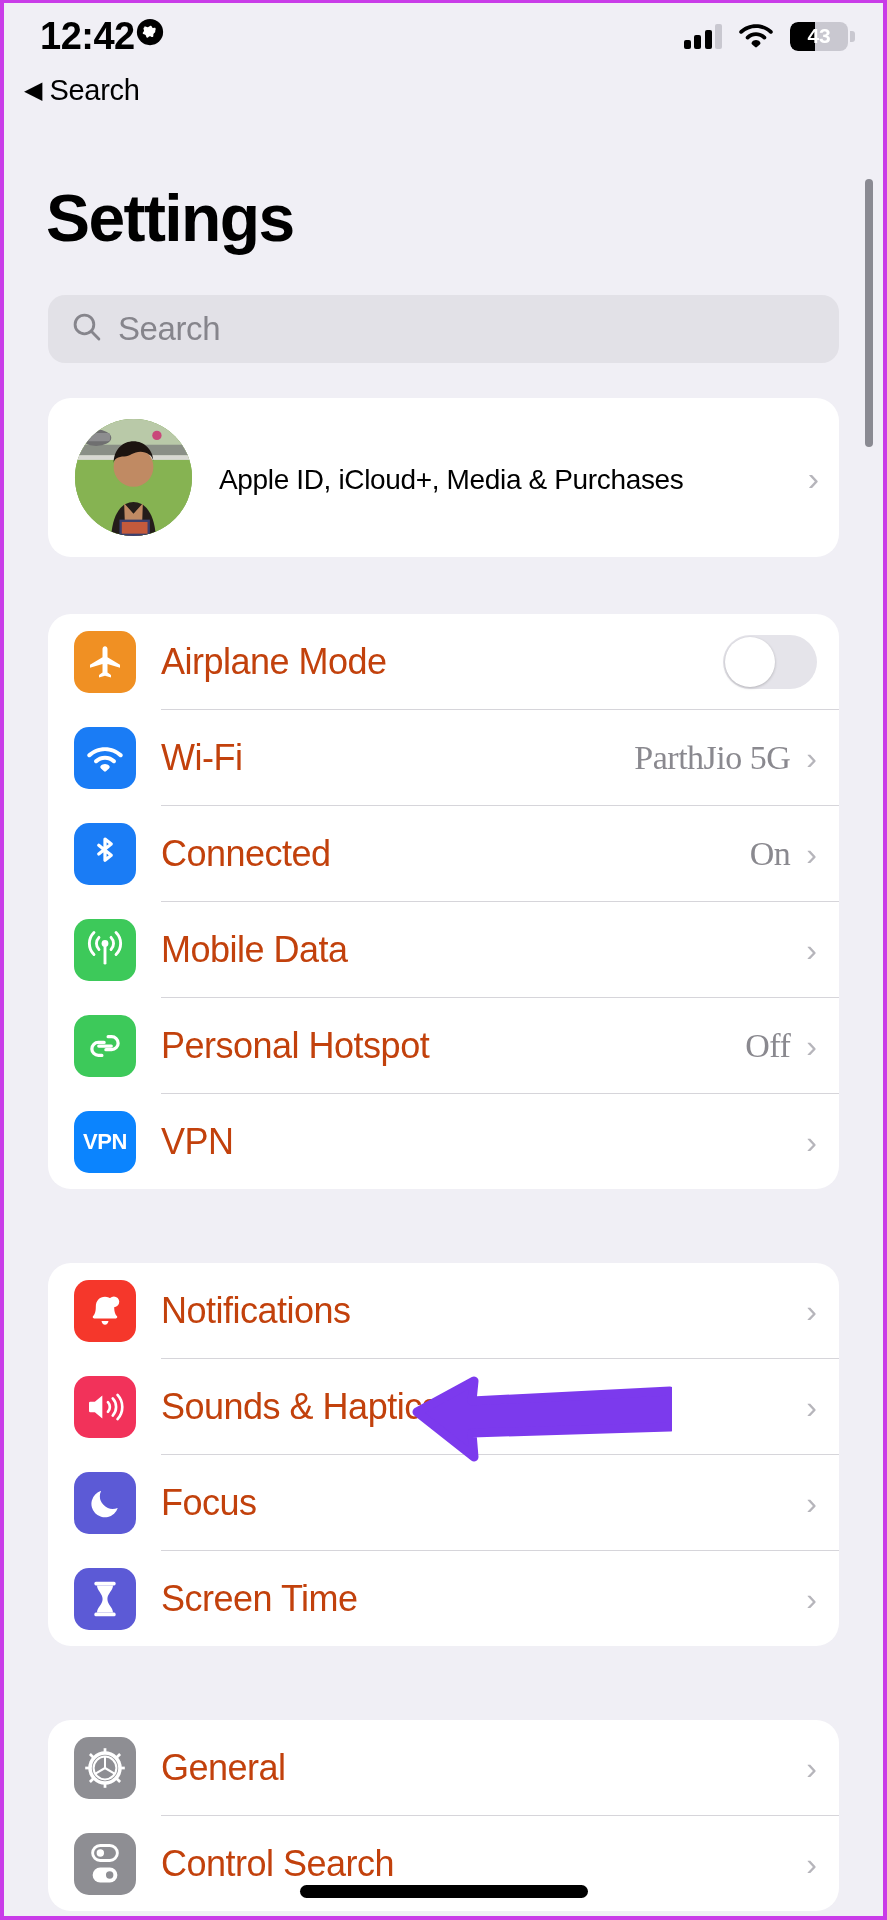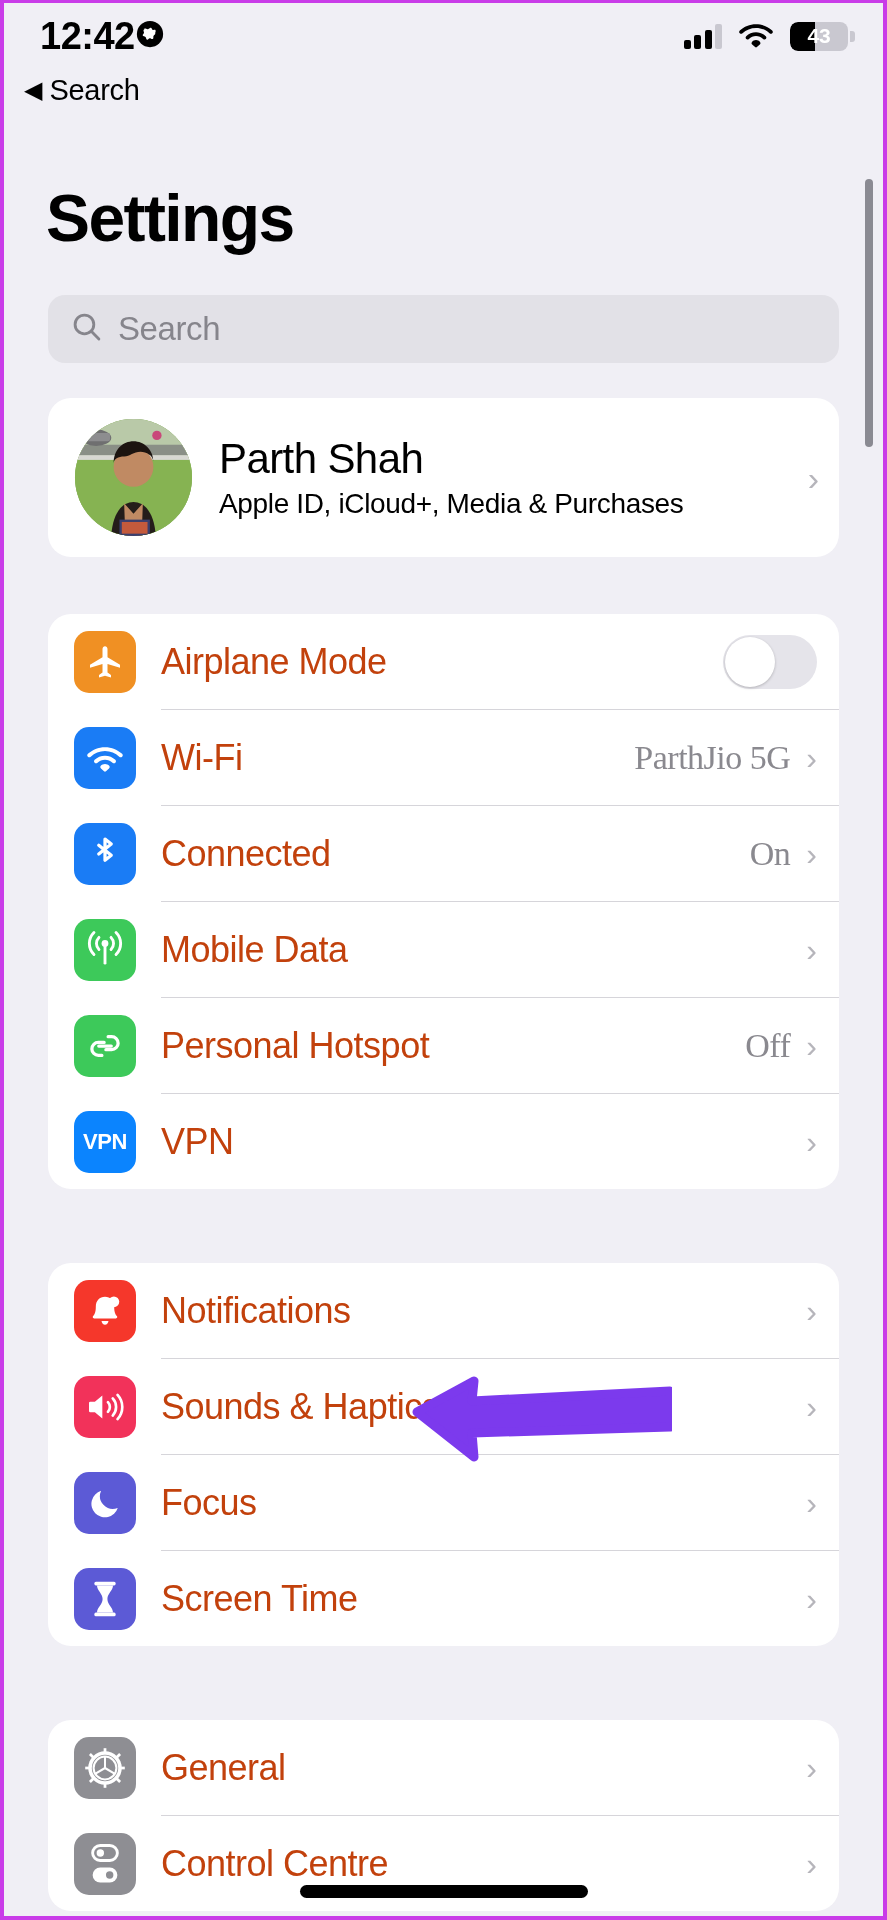--- a/index.html
+++ b/index.html
@@ -29,7 +29,7 @@
     padding:0 28px 0 36px;
     display:flex; align-items:center; justify-content:space-between;
   }
-  .sb-left { display:flex; align-items:center; }
+  .sb-left { display:flex; }
   .sb-time {
     font-size:38px; font-weight:700; color:#000;
     letter-spacing:-0.5px; line-height:1;

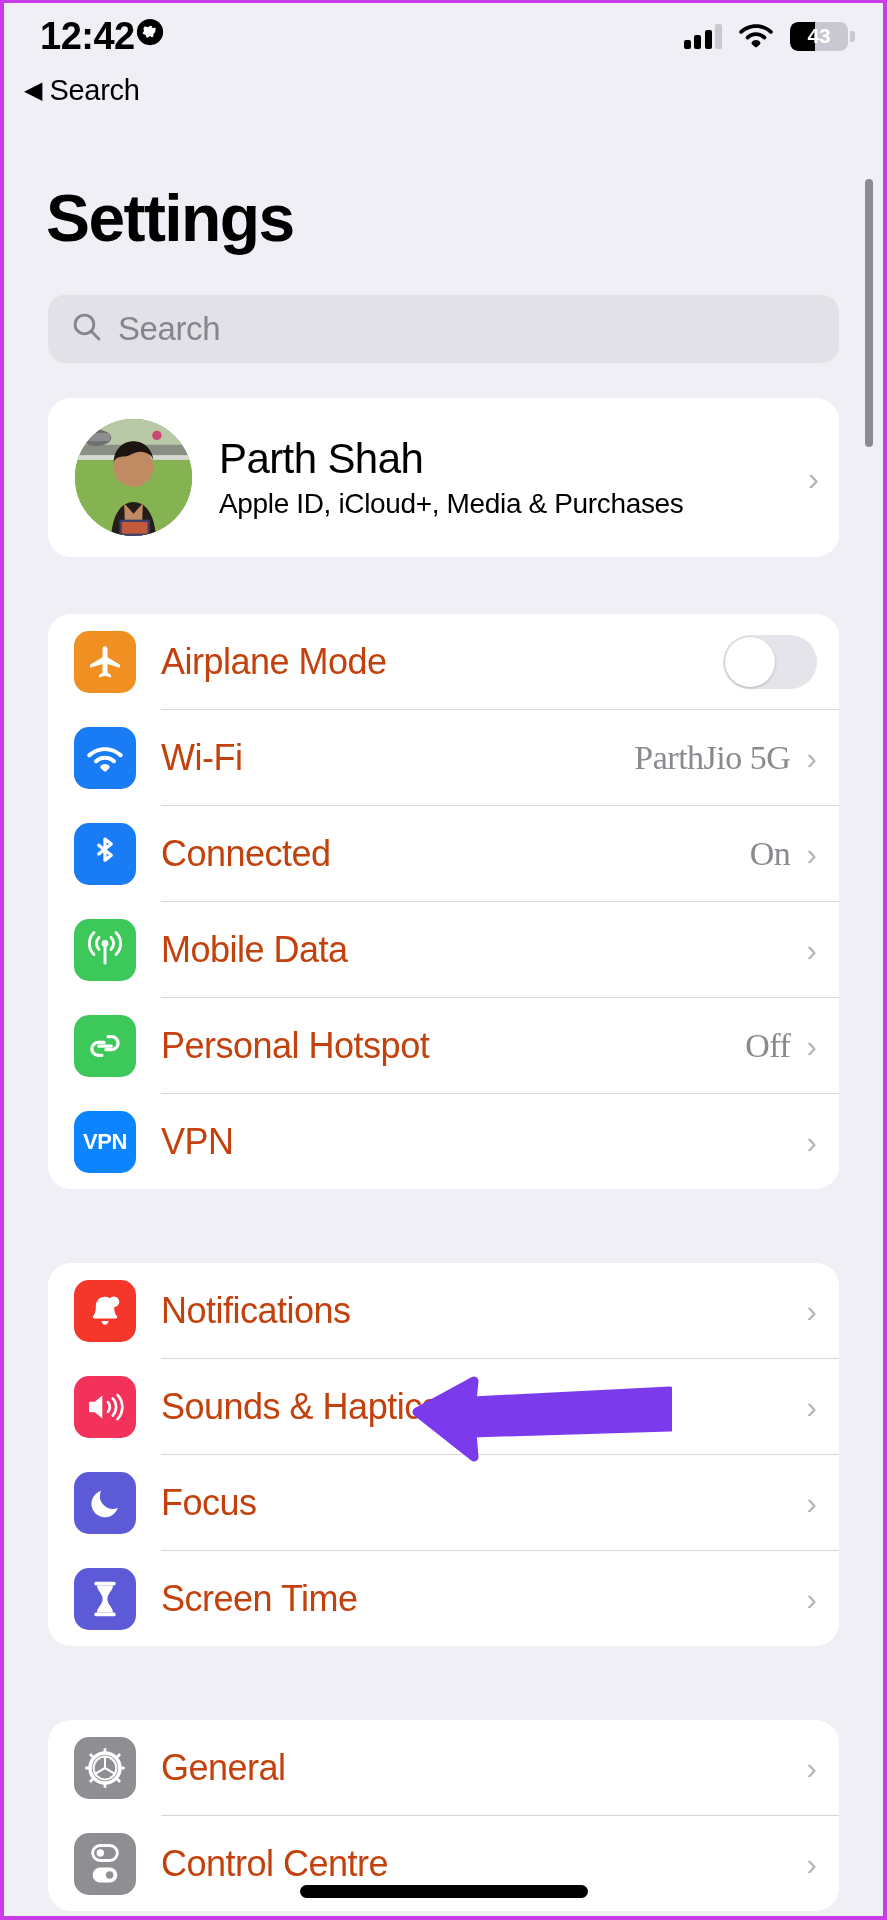--- a/index.html
+++ b/index.html
@@ -287,7 +287,6 @@
           </svg>
         </div>
         <div class="pinfo">
-          <div class="pname">Parth Shah</div>
           <div class="psub">Apple ID, iCloud+, Media &amp; Purchases</div>
         </div>
         <span class="chev-gray">›</span>

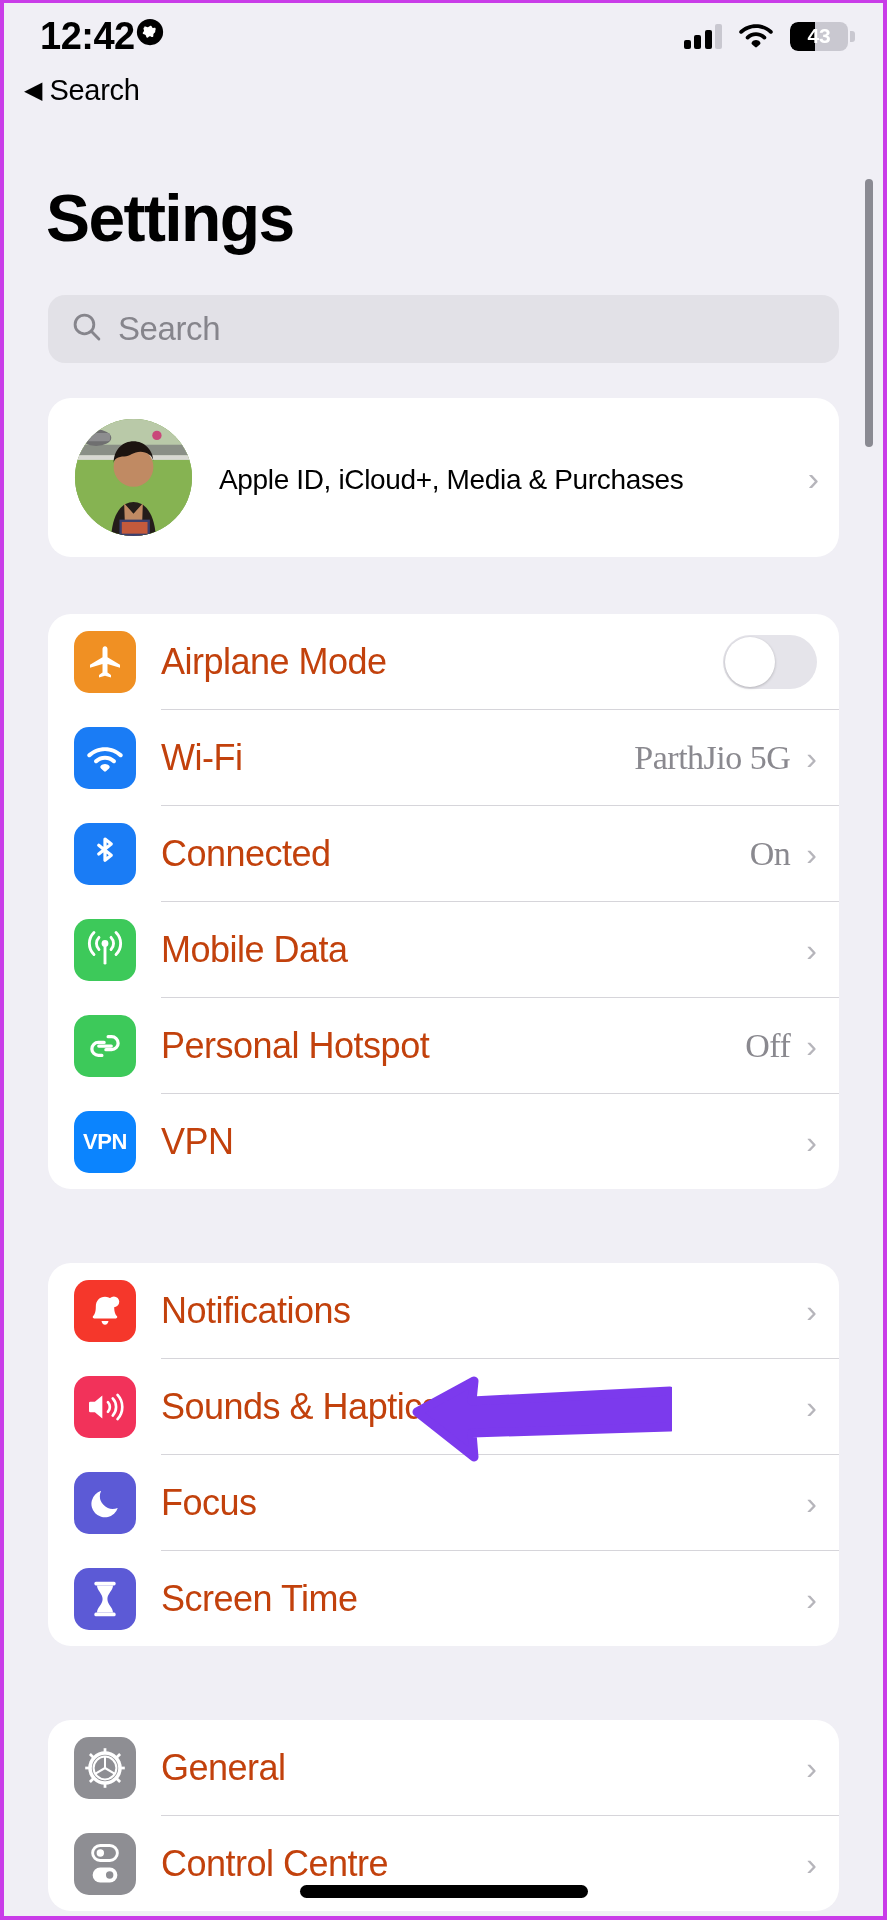--- a/index.html
+++ b/index.html
@@ -461,7 +461,7 @@
             <circle cx="15.4" cy="24" r="2.7" fill="#8e8e93"></circle>
           </svg>
         </span>
-        <span class="label">Control Centre</span>
+        <span class="label">Control Search</span>
         <span class="chev">›</span>
       </div>
     </div>

